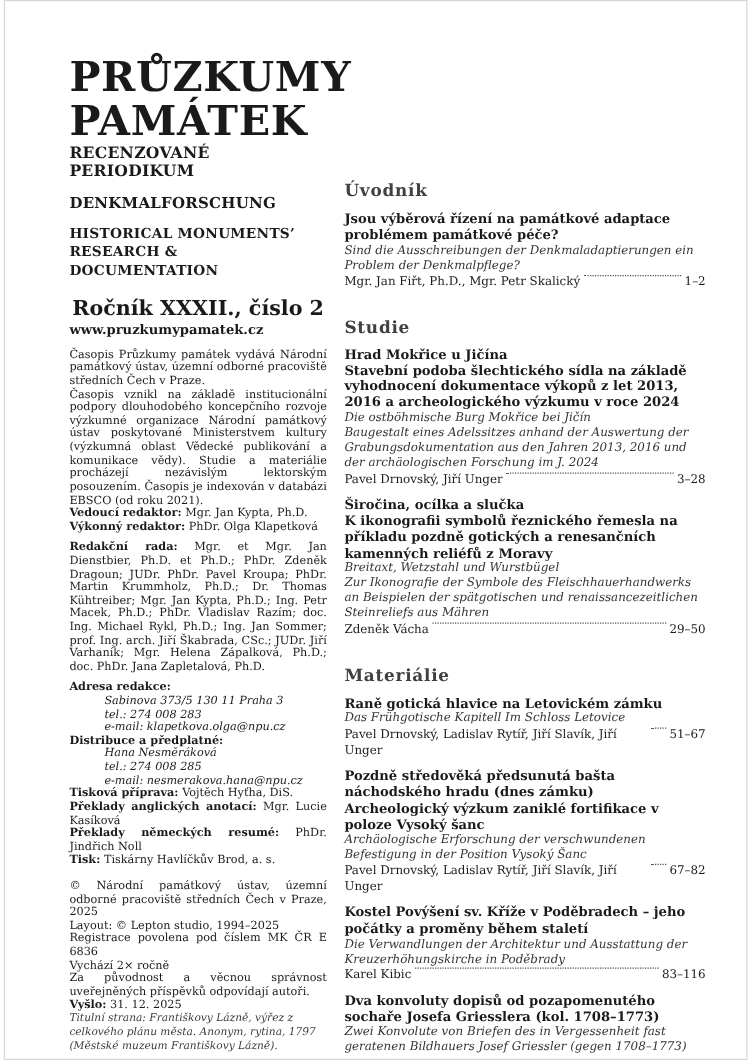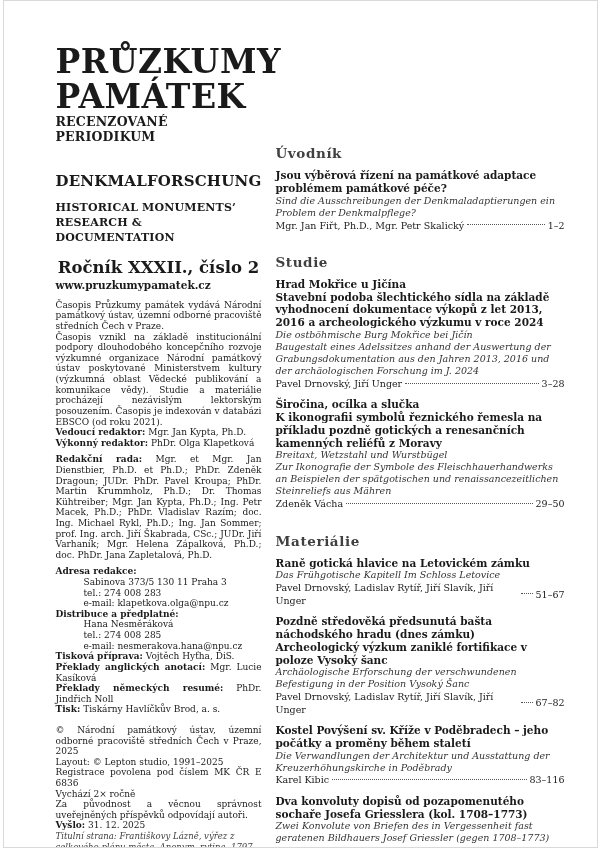--- a/index.html
+++ b/index.html
@@ -19,7 +19,7 @@
   .col-left { width: 206px; flex: none; display:flex; flex-direction:column; }
   .j-title { font-size: 33px; line-height: 1.05; font-weight: bold; letter-spacing: .5px; }
   .j-sub1 { font-size: 12.5px; font-weight: bold; letter-spacing:.2px; }
-  .j-sub2 { font-size: 15px; font-weight: bold; margin-top: 28px; letter-spacing:.2px; }
+  .j-sub2 { font-size: 12px; font-weight: bold; margin-top: 11px; letter-spacing:.2px; }
   .j-sub3 { font-size: 11px; font-weight: bold; margin-top: 11px; line-height:1.35; letter-spacing:.2px; }
   .j-vol  { font-size: 16.5px; font-weight: bold; margin-top: 12px; text-align: center; }
   .j-web  { font-size: 10.5px; font-weight: bold; margin-top: 2px; }

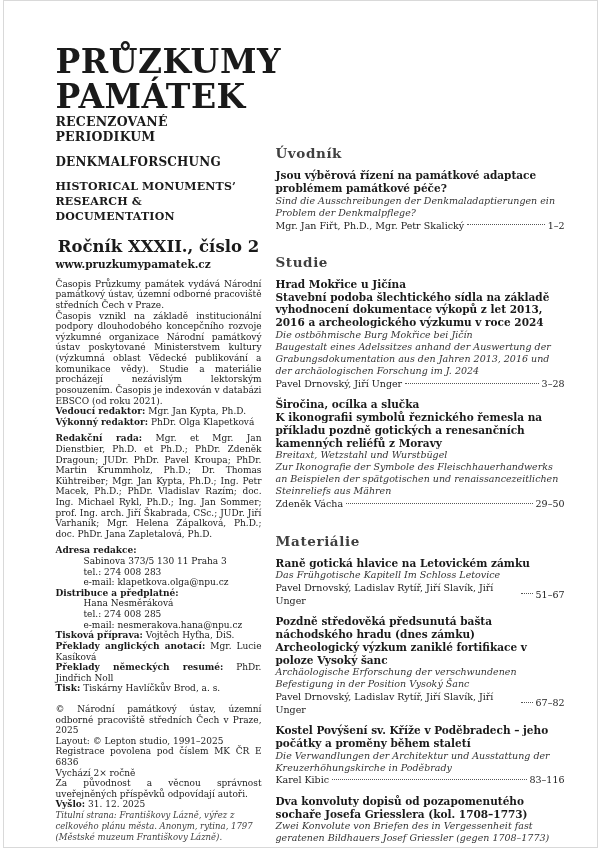--- a/index.html
+++ b/index.html
@@ -37,7 +37,7 @@
   .toc-entry { margin-bottom: 8px; }
   .tt { font-size: 10.5px; font-weight: bold; line-height: 1.22; }
   .ti { font-size: 9.5px; font-style: italic; line-height: 1.26; color: #333; }
-  .ta { font-size: 9.5px; line-height: 1.3; display: flex; align-items: center; margin-top: 1px; }
+  .ta { font-size: 9.5px; line-height: 1.3; display: flex; align-items: flex-start; margin-top: 1px; }
   .ta .dots { flex: 1 1 auto; border-bottom: 1px dotted #555; margin: 0 3px 2px 3px; min-width: 12px; }
   .ta .pg { white-space: nowrap; }
   .tt:empty, .ti:empty { display: none; }

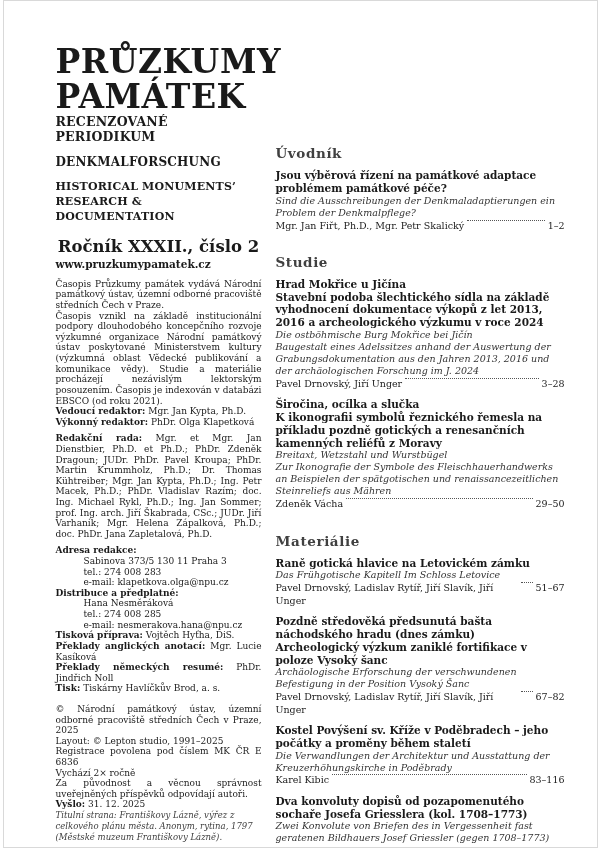--- a/index.html
+++ b/index.html
@@ -27,7 +27,7 @@
   .p9 { font-size: 9px; line-height: 1.18; text-align: justify; }
   .lbl { font-weight: bold; }
   .mt6 { margin-top: 6px; }
-  .ind { padding-left: 28px; text-align:left; }
+  .ind { padding-left: 28px; text-align:left;font-style:italic; }
   .colophon { margin-top: 10px; }
   .footnote { margin-top: auto; font-size: 8.5px; font-style: italic; line-height: 1.3; color:#3c3c3c; text-align:left; }
   

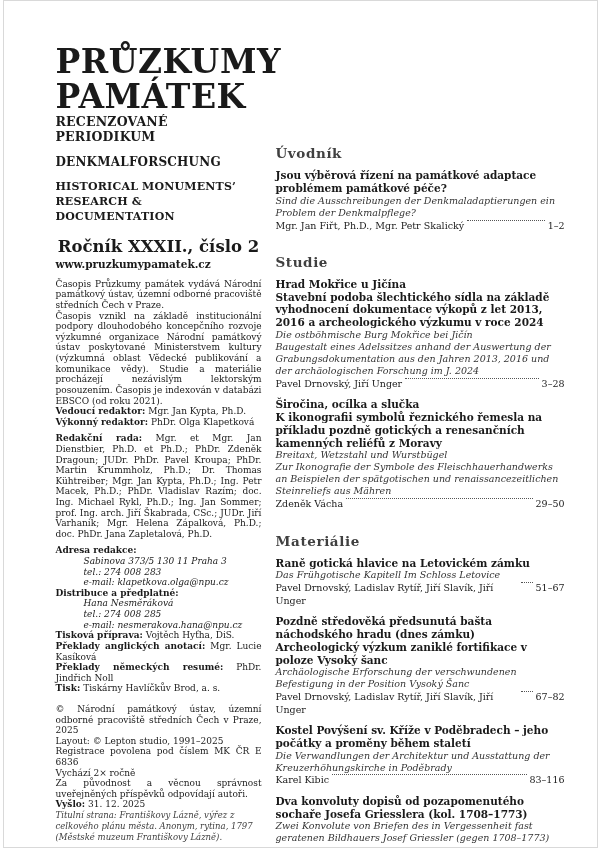--- a/index.html
+++ b/index.html
@@ -83,7 +83,7 @@
 
     <div class="colophon">
       <p class="p9">© Národní památkový ústav, územní odborné pracoviště středních Čech v Praze, 2025</p>
-      <p class="p9">Layout: © Lepton studio, 1991–2025</p>
+      <p class="p9">Layout: © Lepton studio, 1994–2025</p>
       <p class="p9">Registrace povolena pod číslem MK ČR E 6836</p>
       <p class="p9">Vychází 2× ročně</p>
       <p class="p9">Za původnost a věcnou správnost uveřejněných příspěvků odpovídají autoři.</p>

